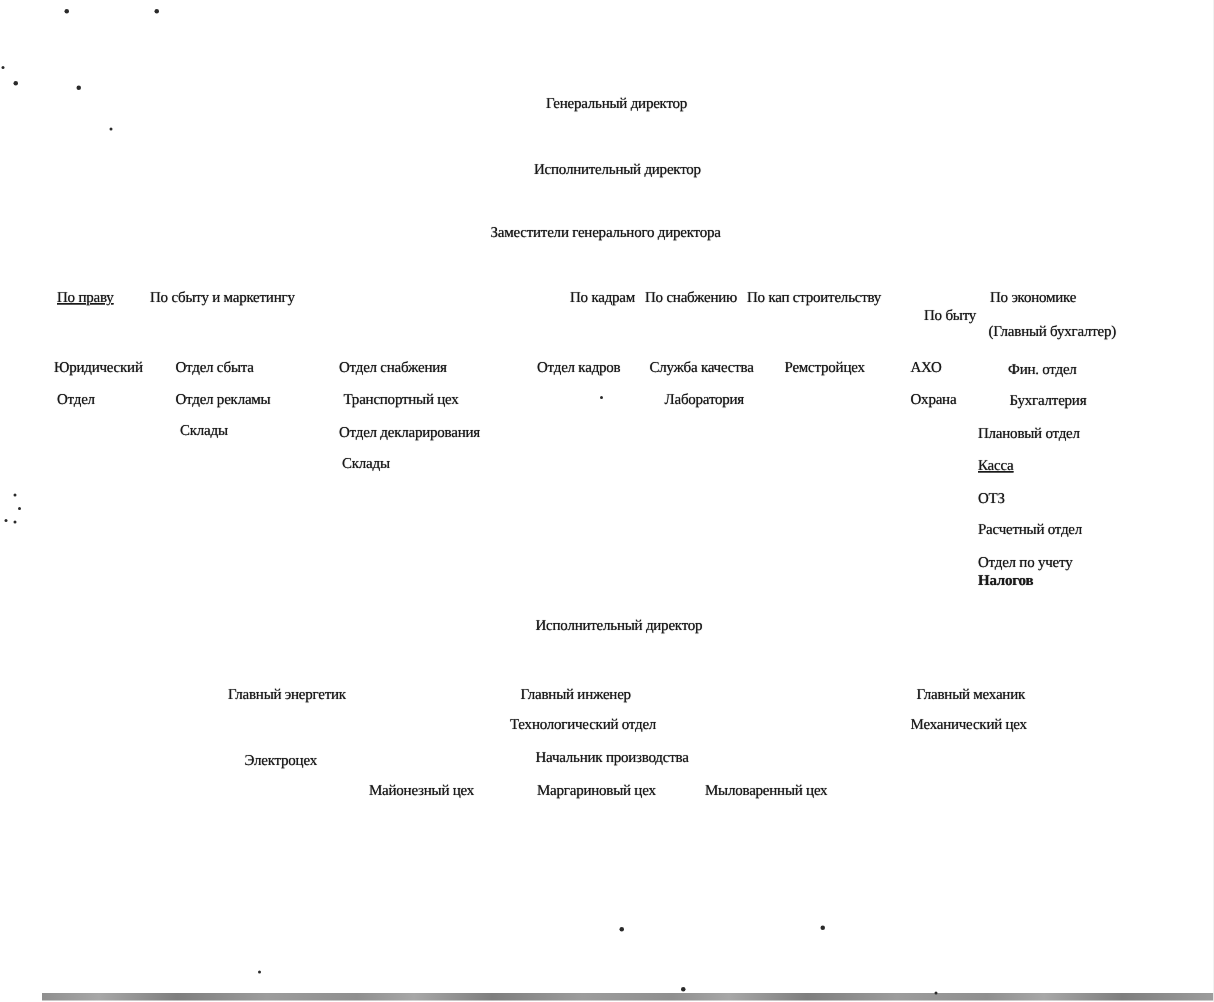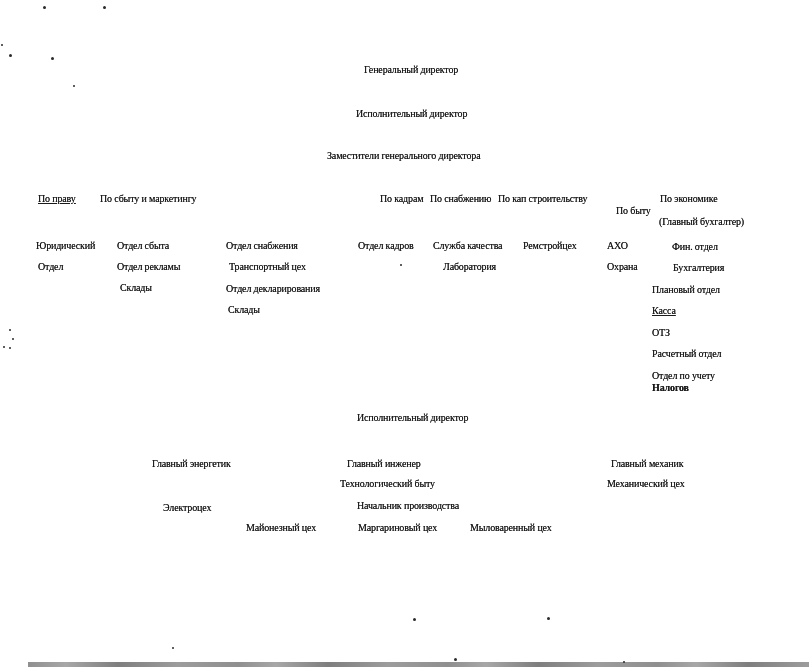--- a/index.html
+++ b/index.html
@@ -93,7 +93,7 @@
     <div class="t" style="left:163px;top:478px;margin-top:24px;">Электроцех</div>
 
     <div class="t" style="left:347px;top:458px;">Главный инженер</div>
-    <div class="t" style="left:340px;top:478px;">Технологический быту</div>
+    <div class="t" style="left:340px;top:478px;">Технологический отдел</div>
     <div class="t" style="left:357px;top:500px;">Начальник производства</div>
 
     <div class="t" style="left:611px;top:458px;text-align:right;">Главный механик</div>

